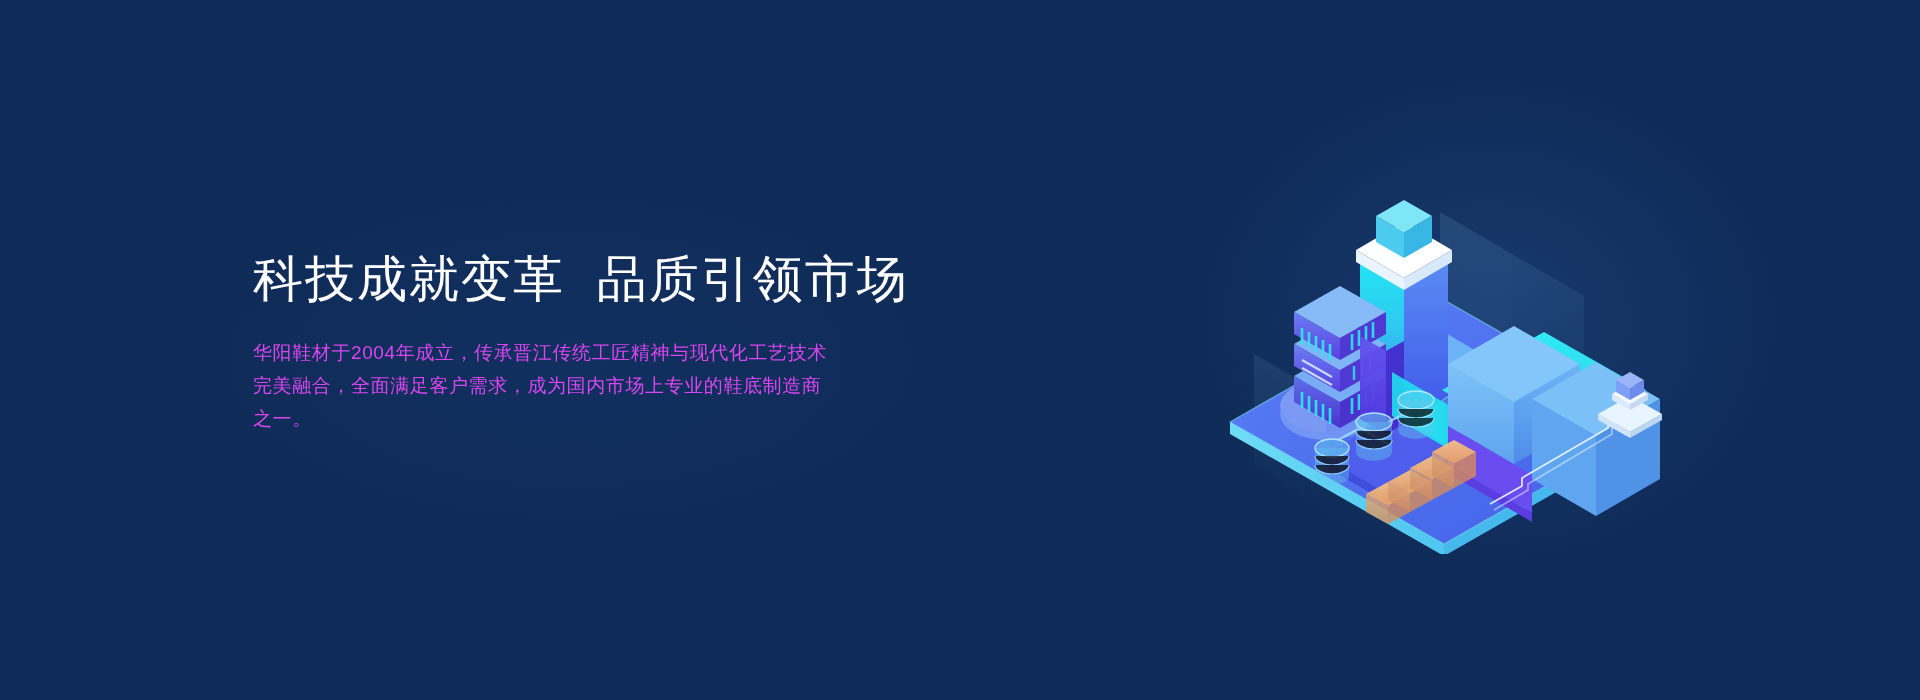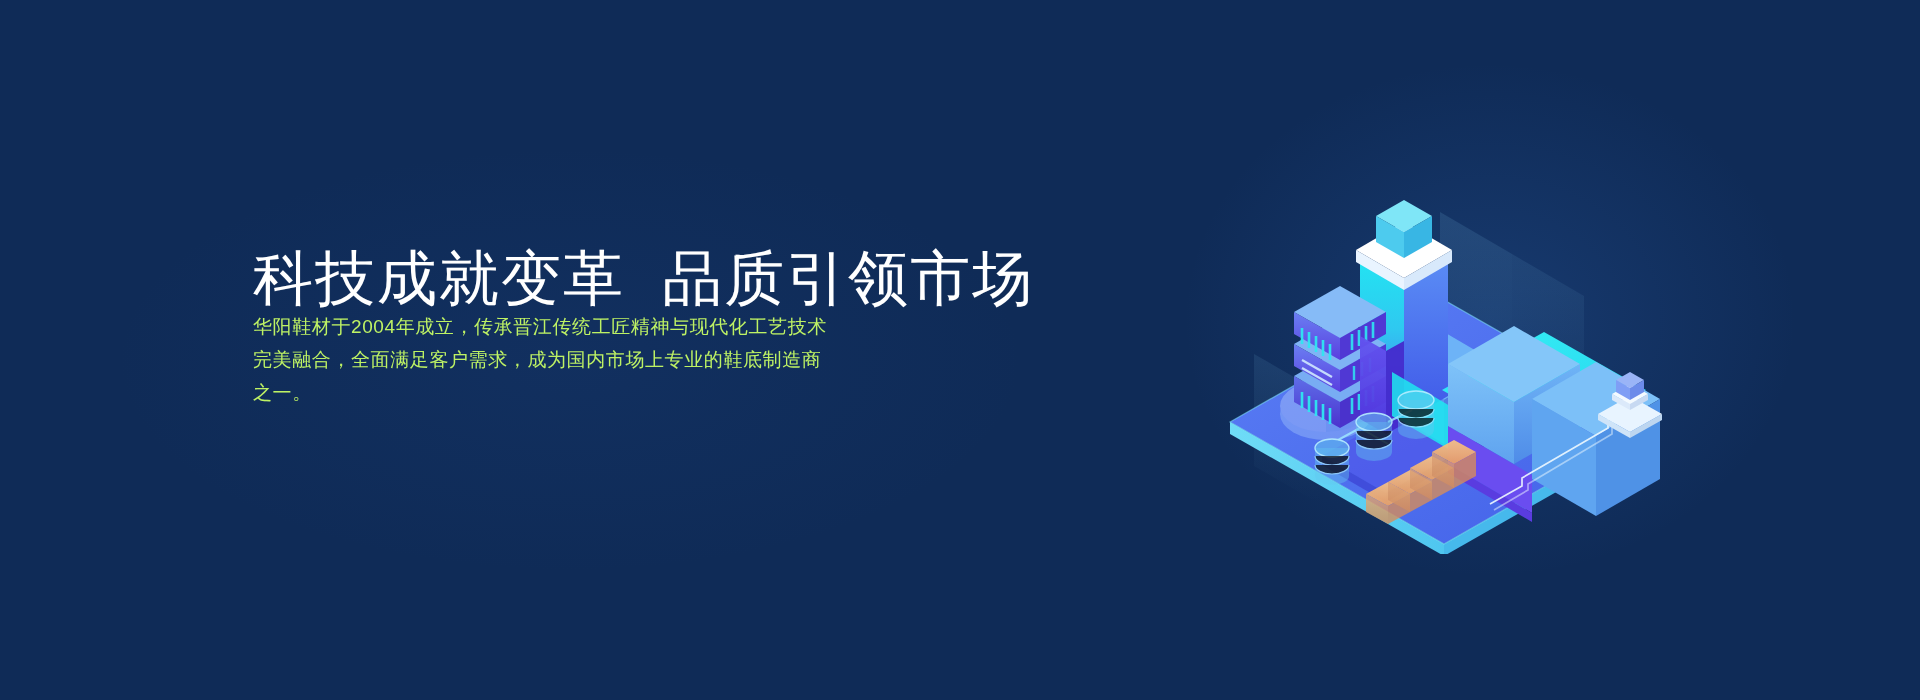--- a/index.html
+++ b/index.html
@@ -43,7 +43,7 @@
 
   #headline{
     color:#ffffff;
-    font-size:60px;
+    font-size:50px;
     line-height:62px;
     font-weight:400;
     letter-spacing:2px;

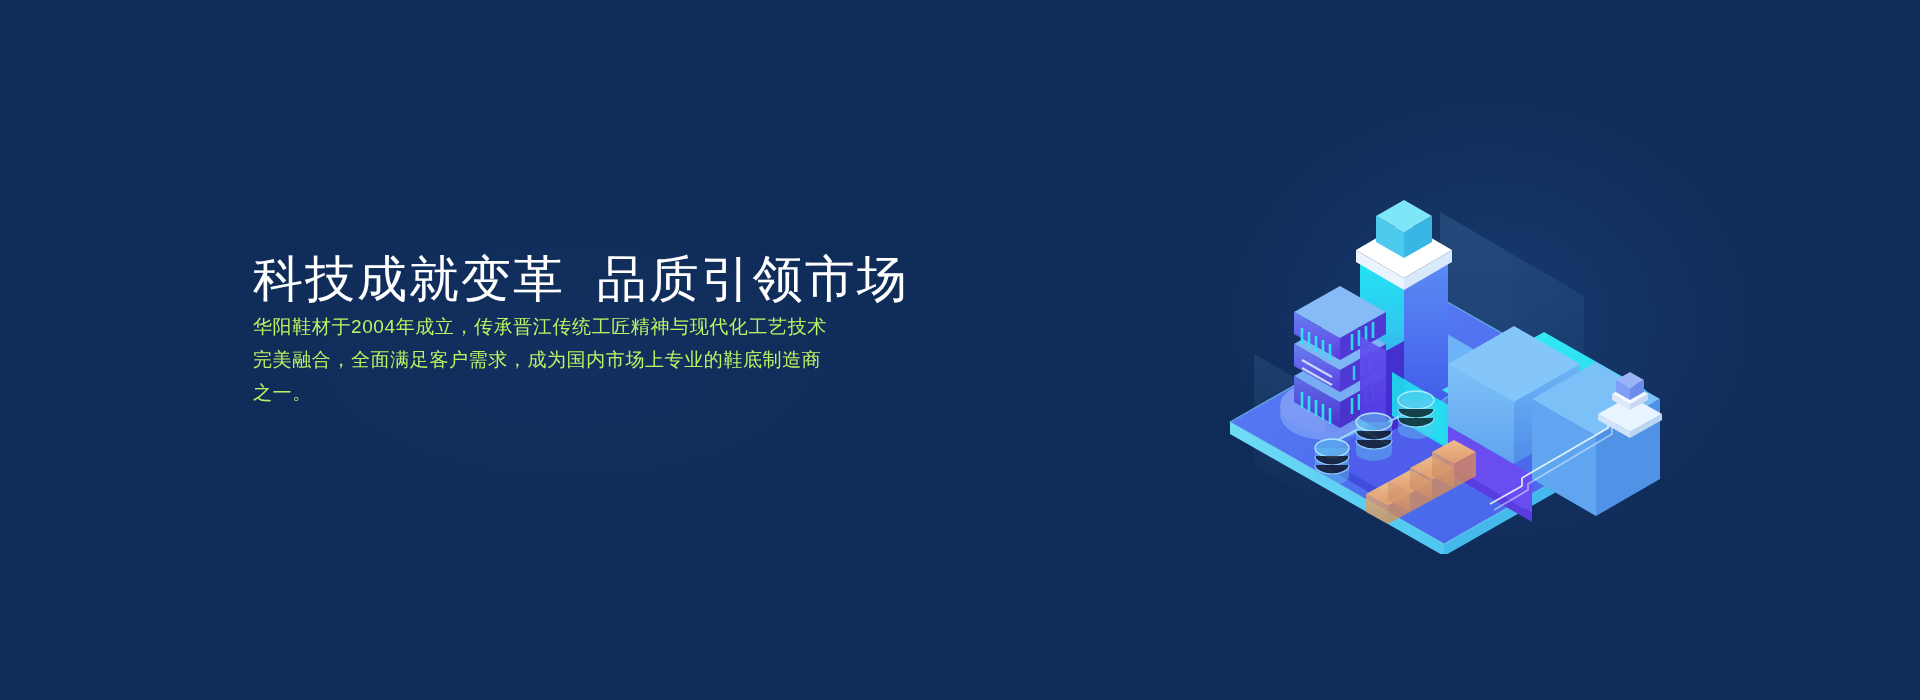--- a/index.html
+++ b/index.html
@@ -52,7 +52,8 @@
   }
 
   #subcopy{
-    color:#bef264;
+    margin-top:26px;
+    color:#d946ef;
     font-size:19px;
     line-height:33px;
     letter-spacing:.6px;

